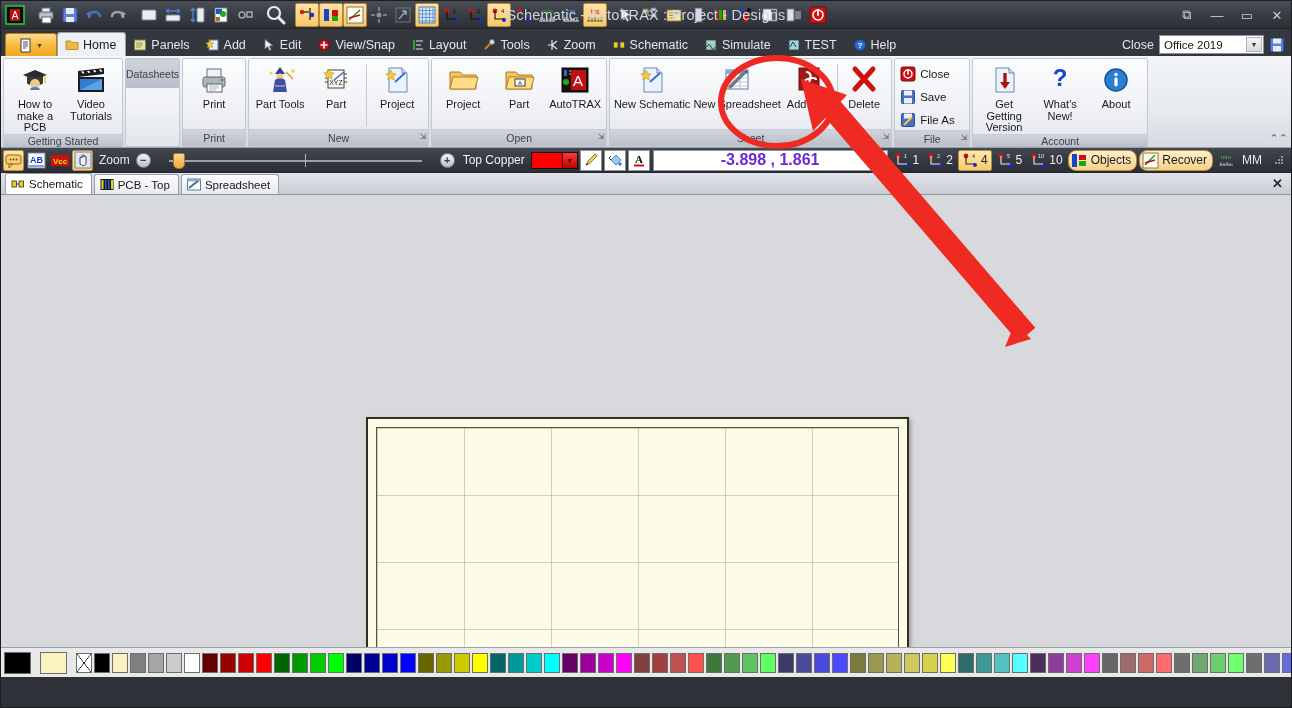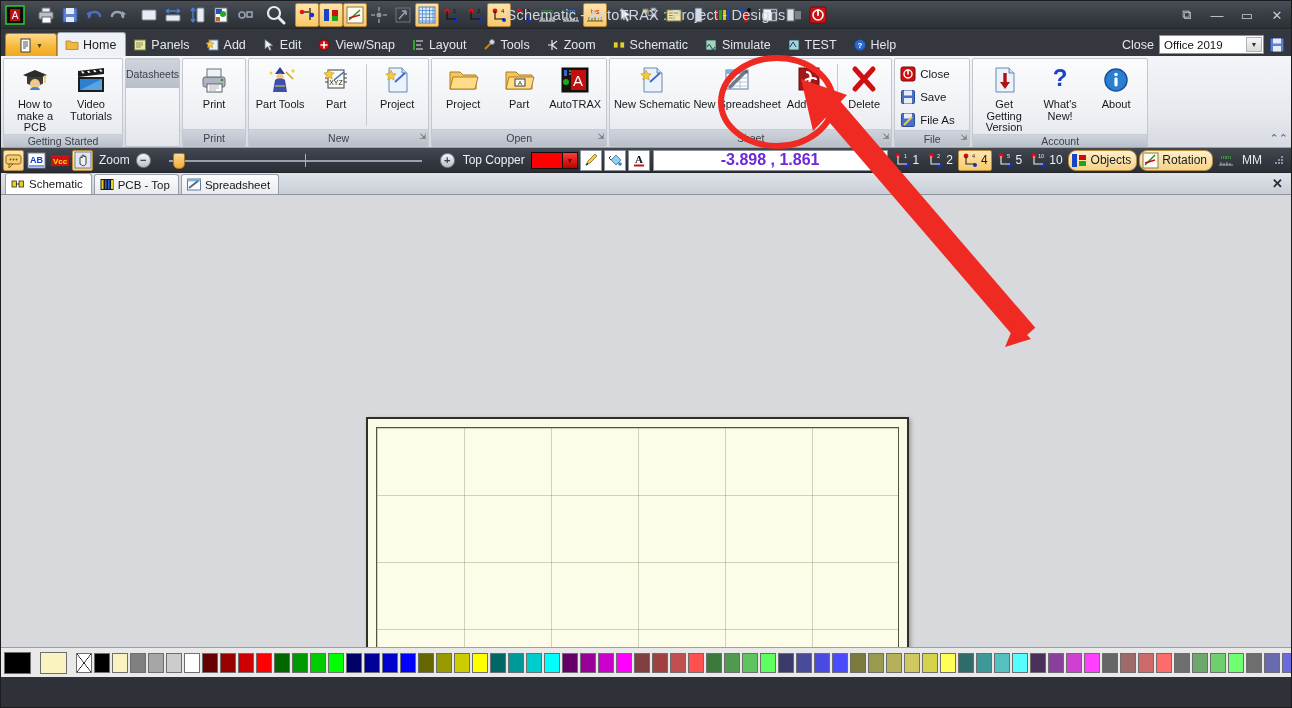--- a/index.html
+++ b/index.html
@@ -1100,7 +1100,7 @@
           <path d="M3 13 L13 3" stroke="#2a8a2a" stroke-width="1.4"></path>
           <path d="M3 11 L13 8" stroke="#c81010" stroke-width="1.4"></path>
         </svg>
-      <span>Rotation</span>
+      <span>Recover</span>
     </div>
     <div class="ts-ico">
       <svg width="20" height="18" viewBox="0 0 20 18">

